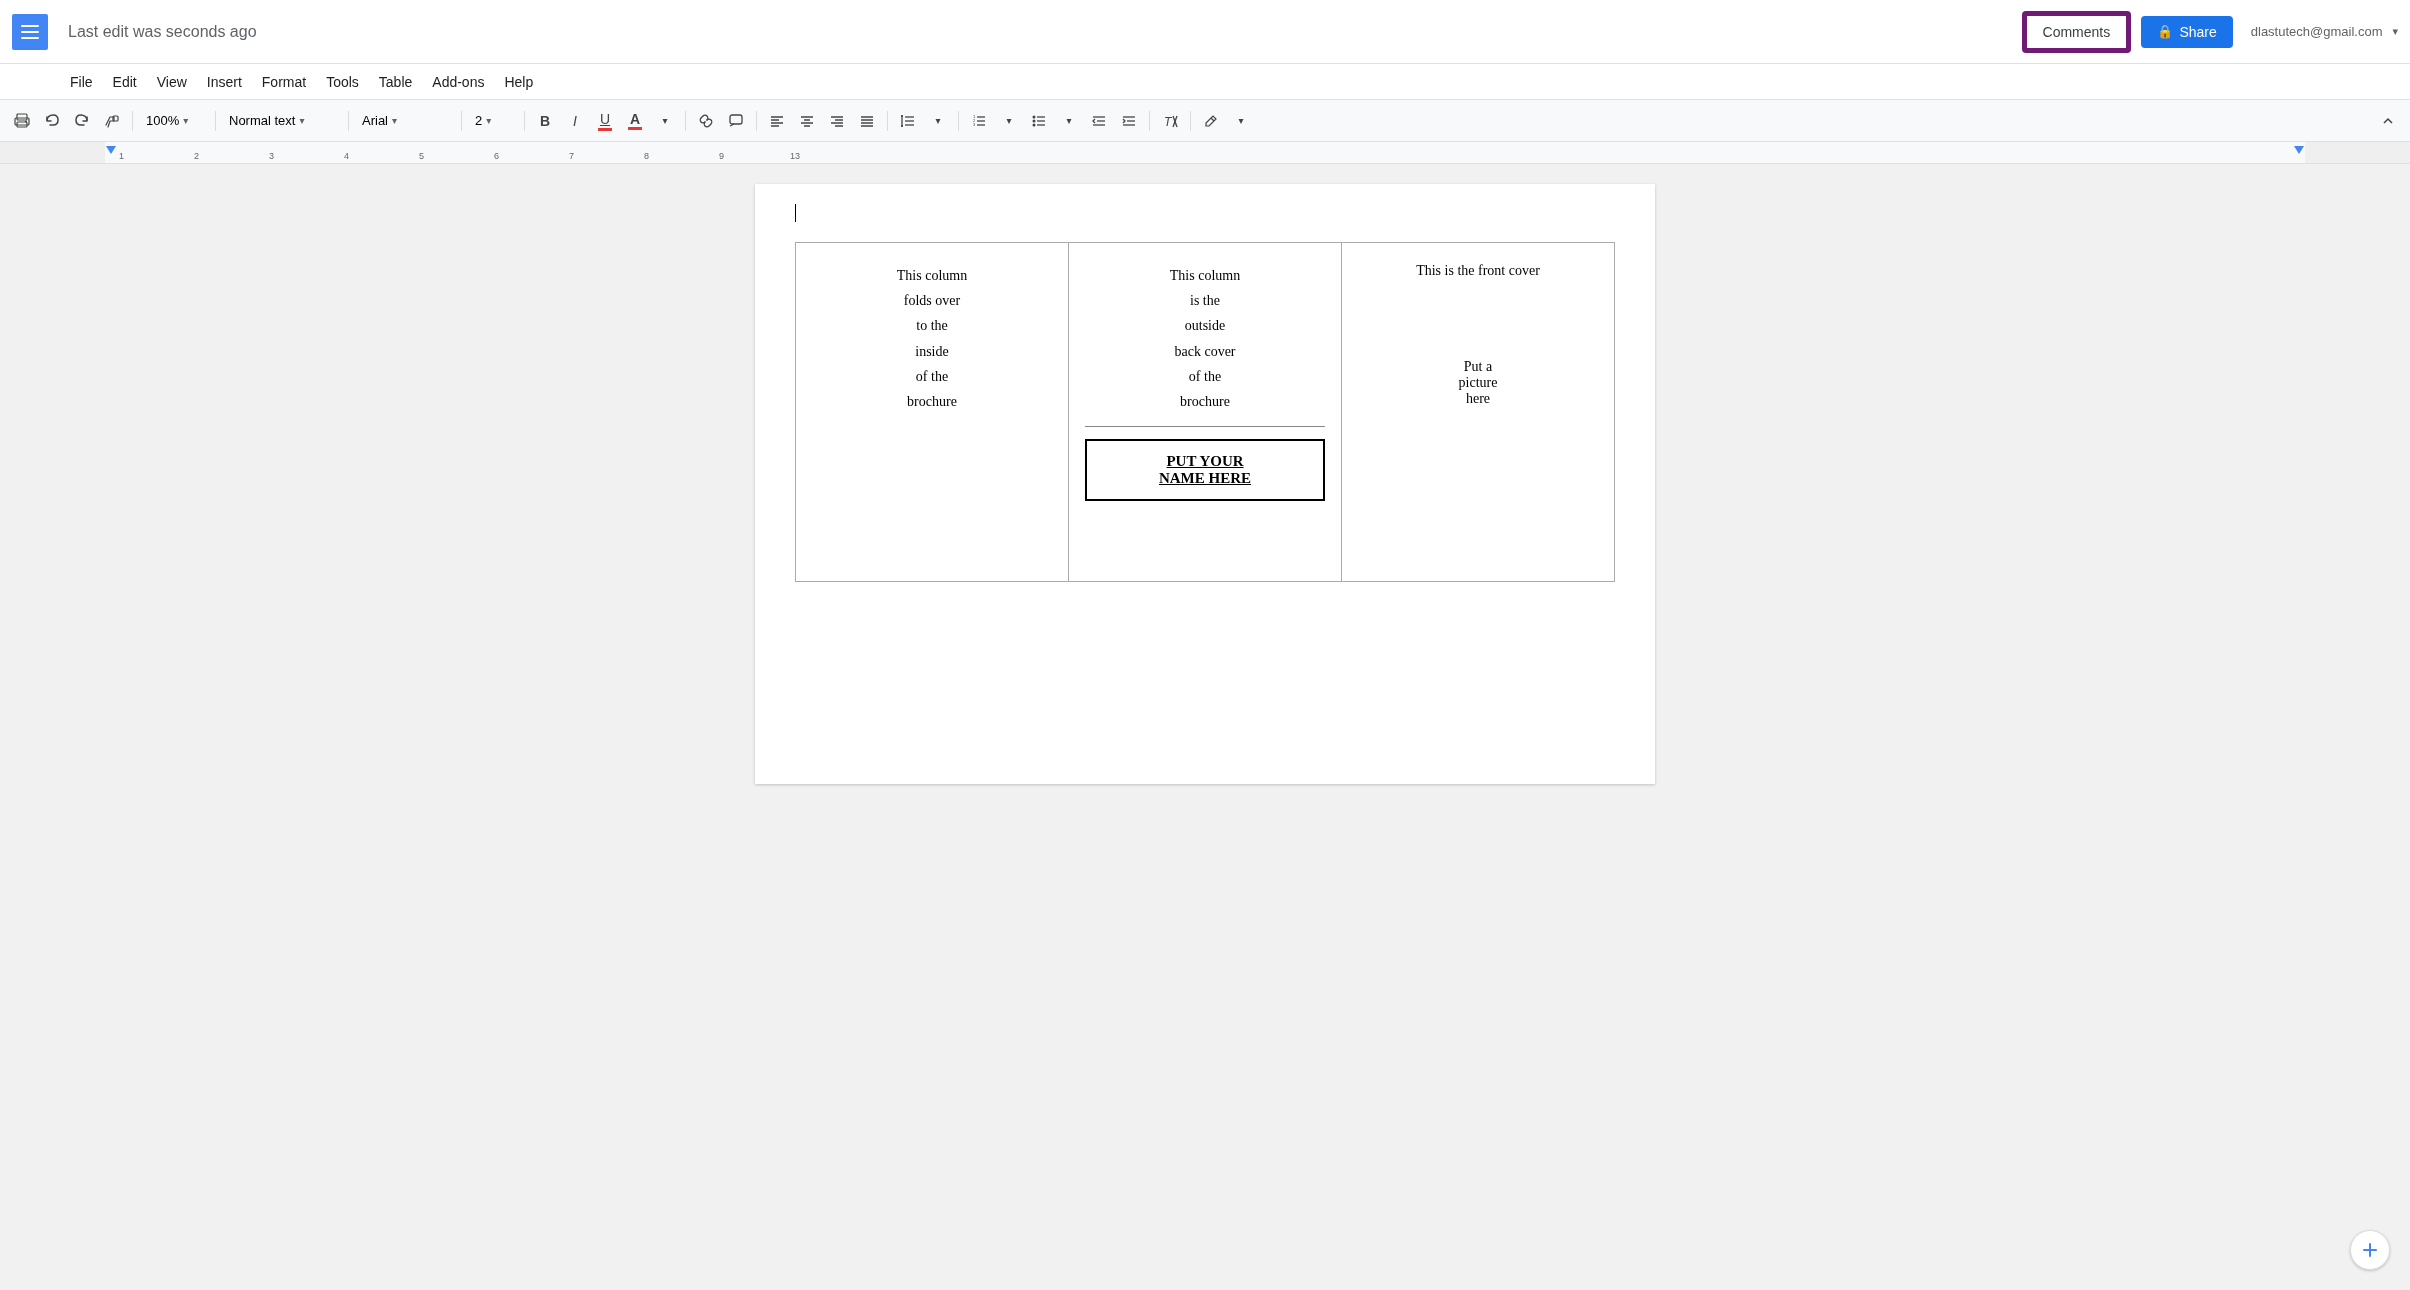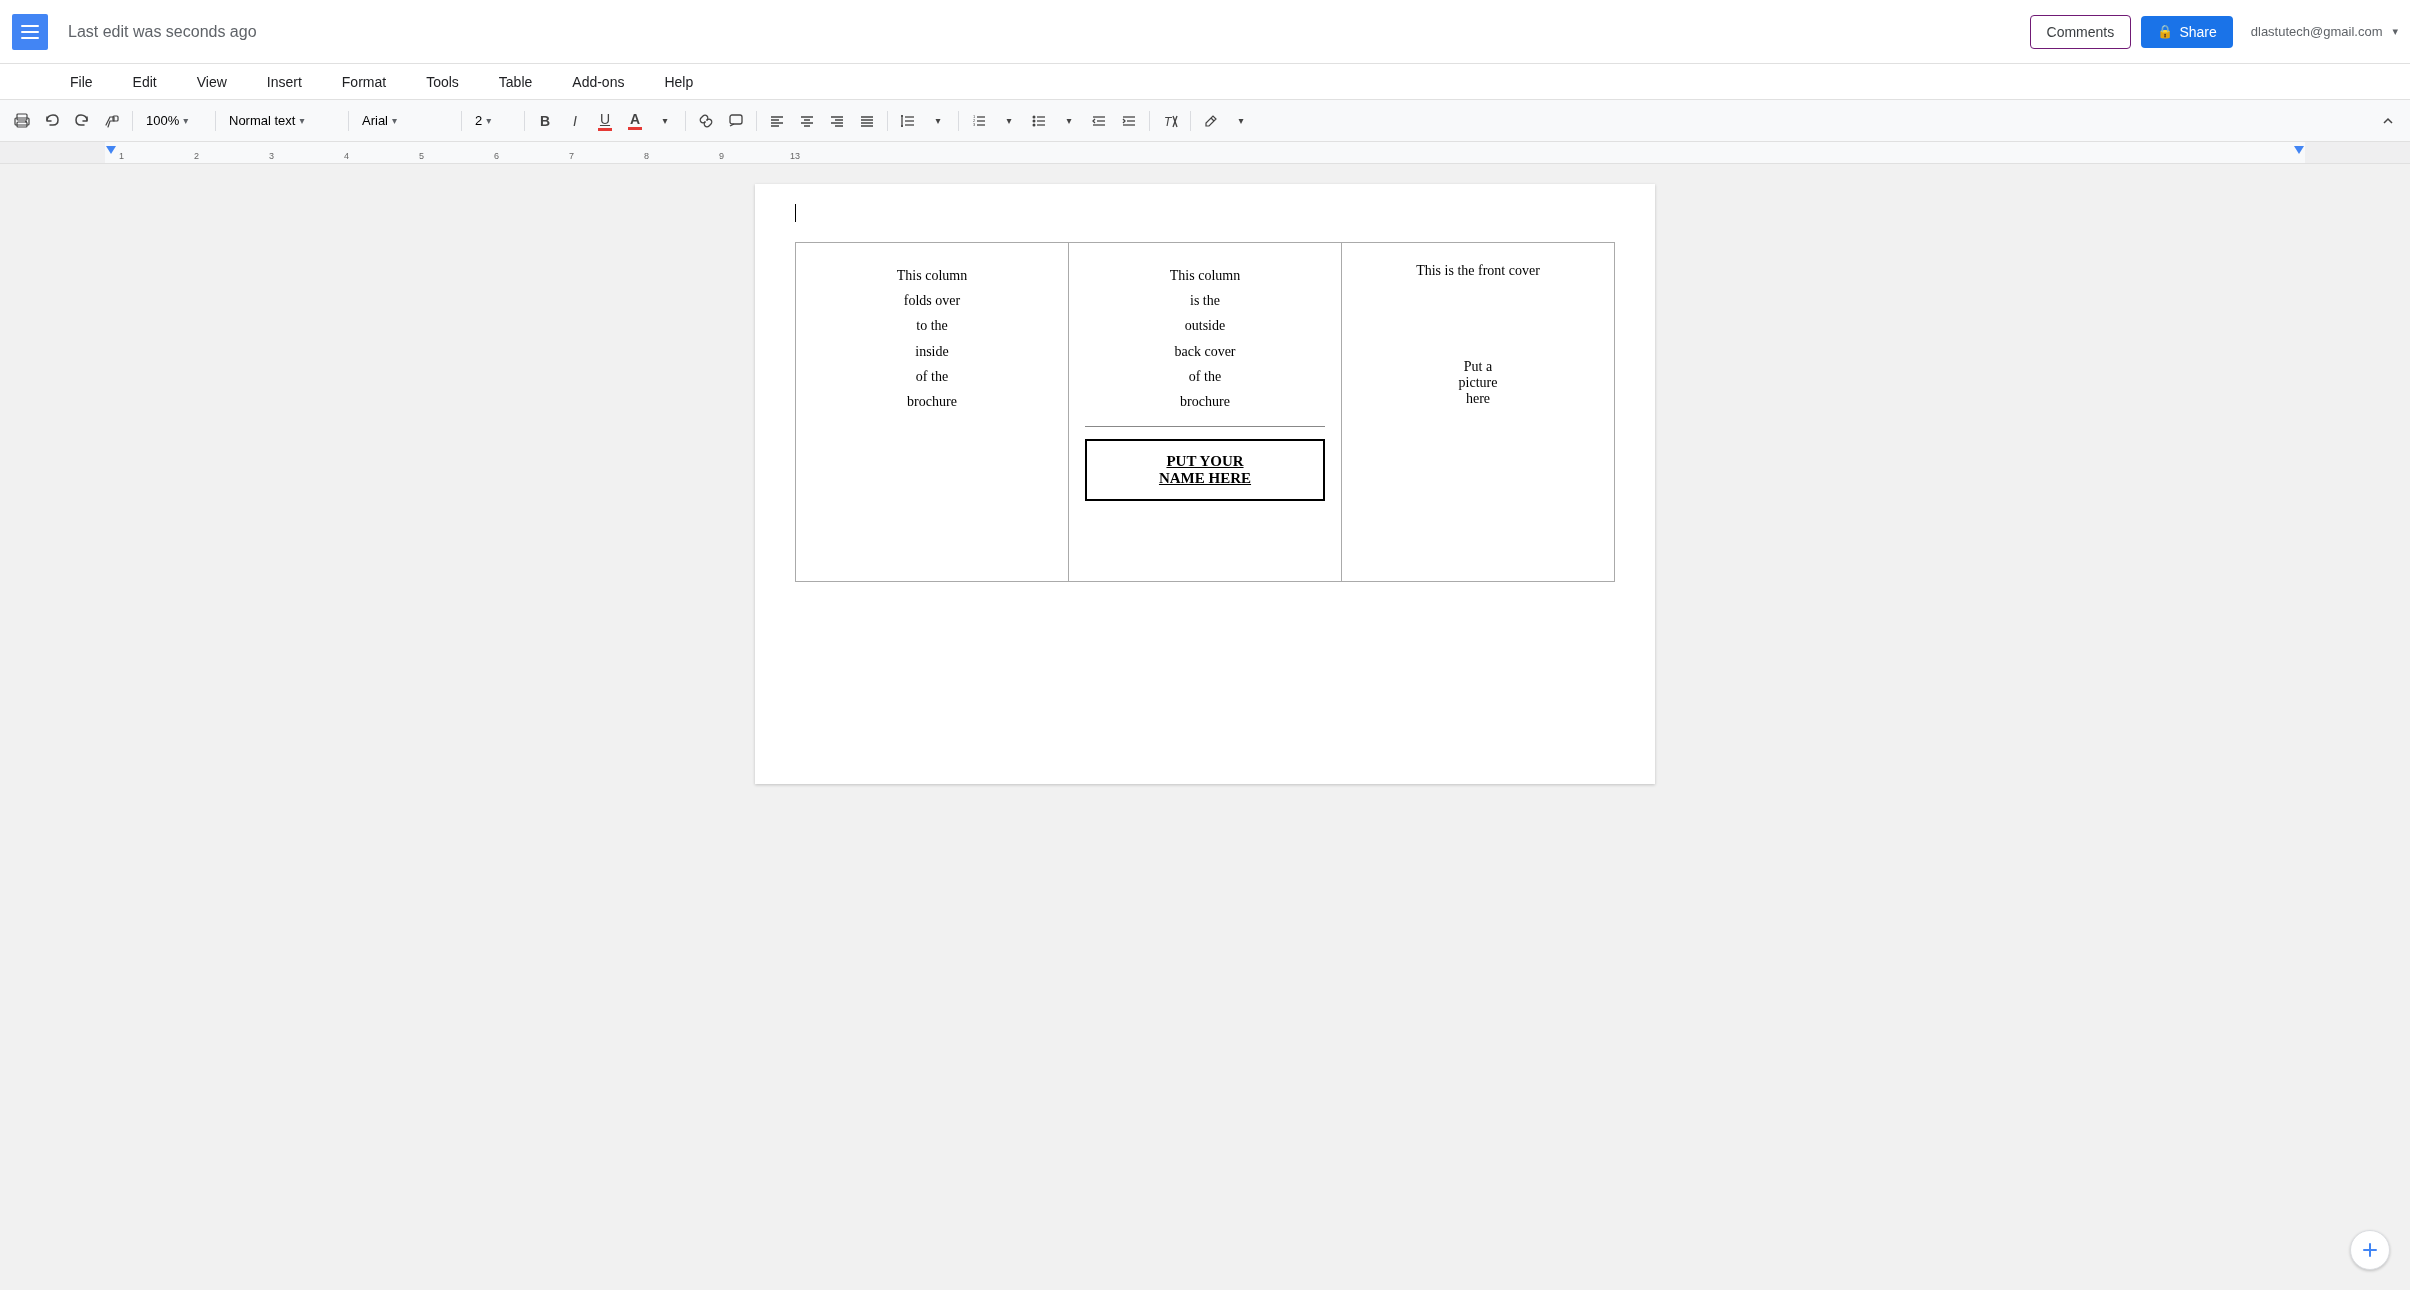--- a/index.html
+++ b/index.html
@@ -29,7 +29,7 @@
     #user-area { display: flex; align-items: center; gap: 10px; margin-left: auto; }
     #last-edit { font-size: 16px; color: #5f6368; margin-left: 20px; }
     #comments-btn {
-      padding: 8px 16px; border: 1px solid #701a75; border-radius: 4px;
+      padding: 8px 16px; border: 5px solid #701a75; border-radius: 4px;
       background: #fff; font-size: 14px; color: #3c4043; cursor: pointer;
     }
     #share-btn {

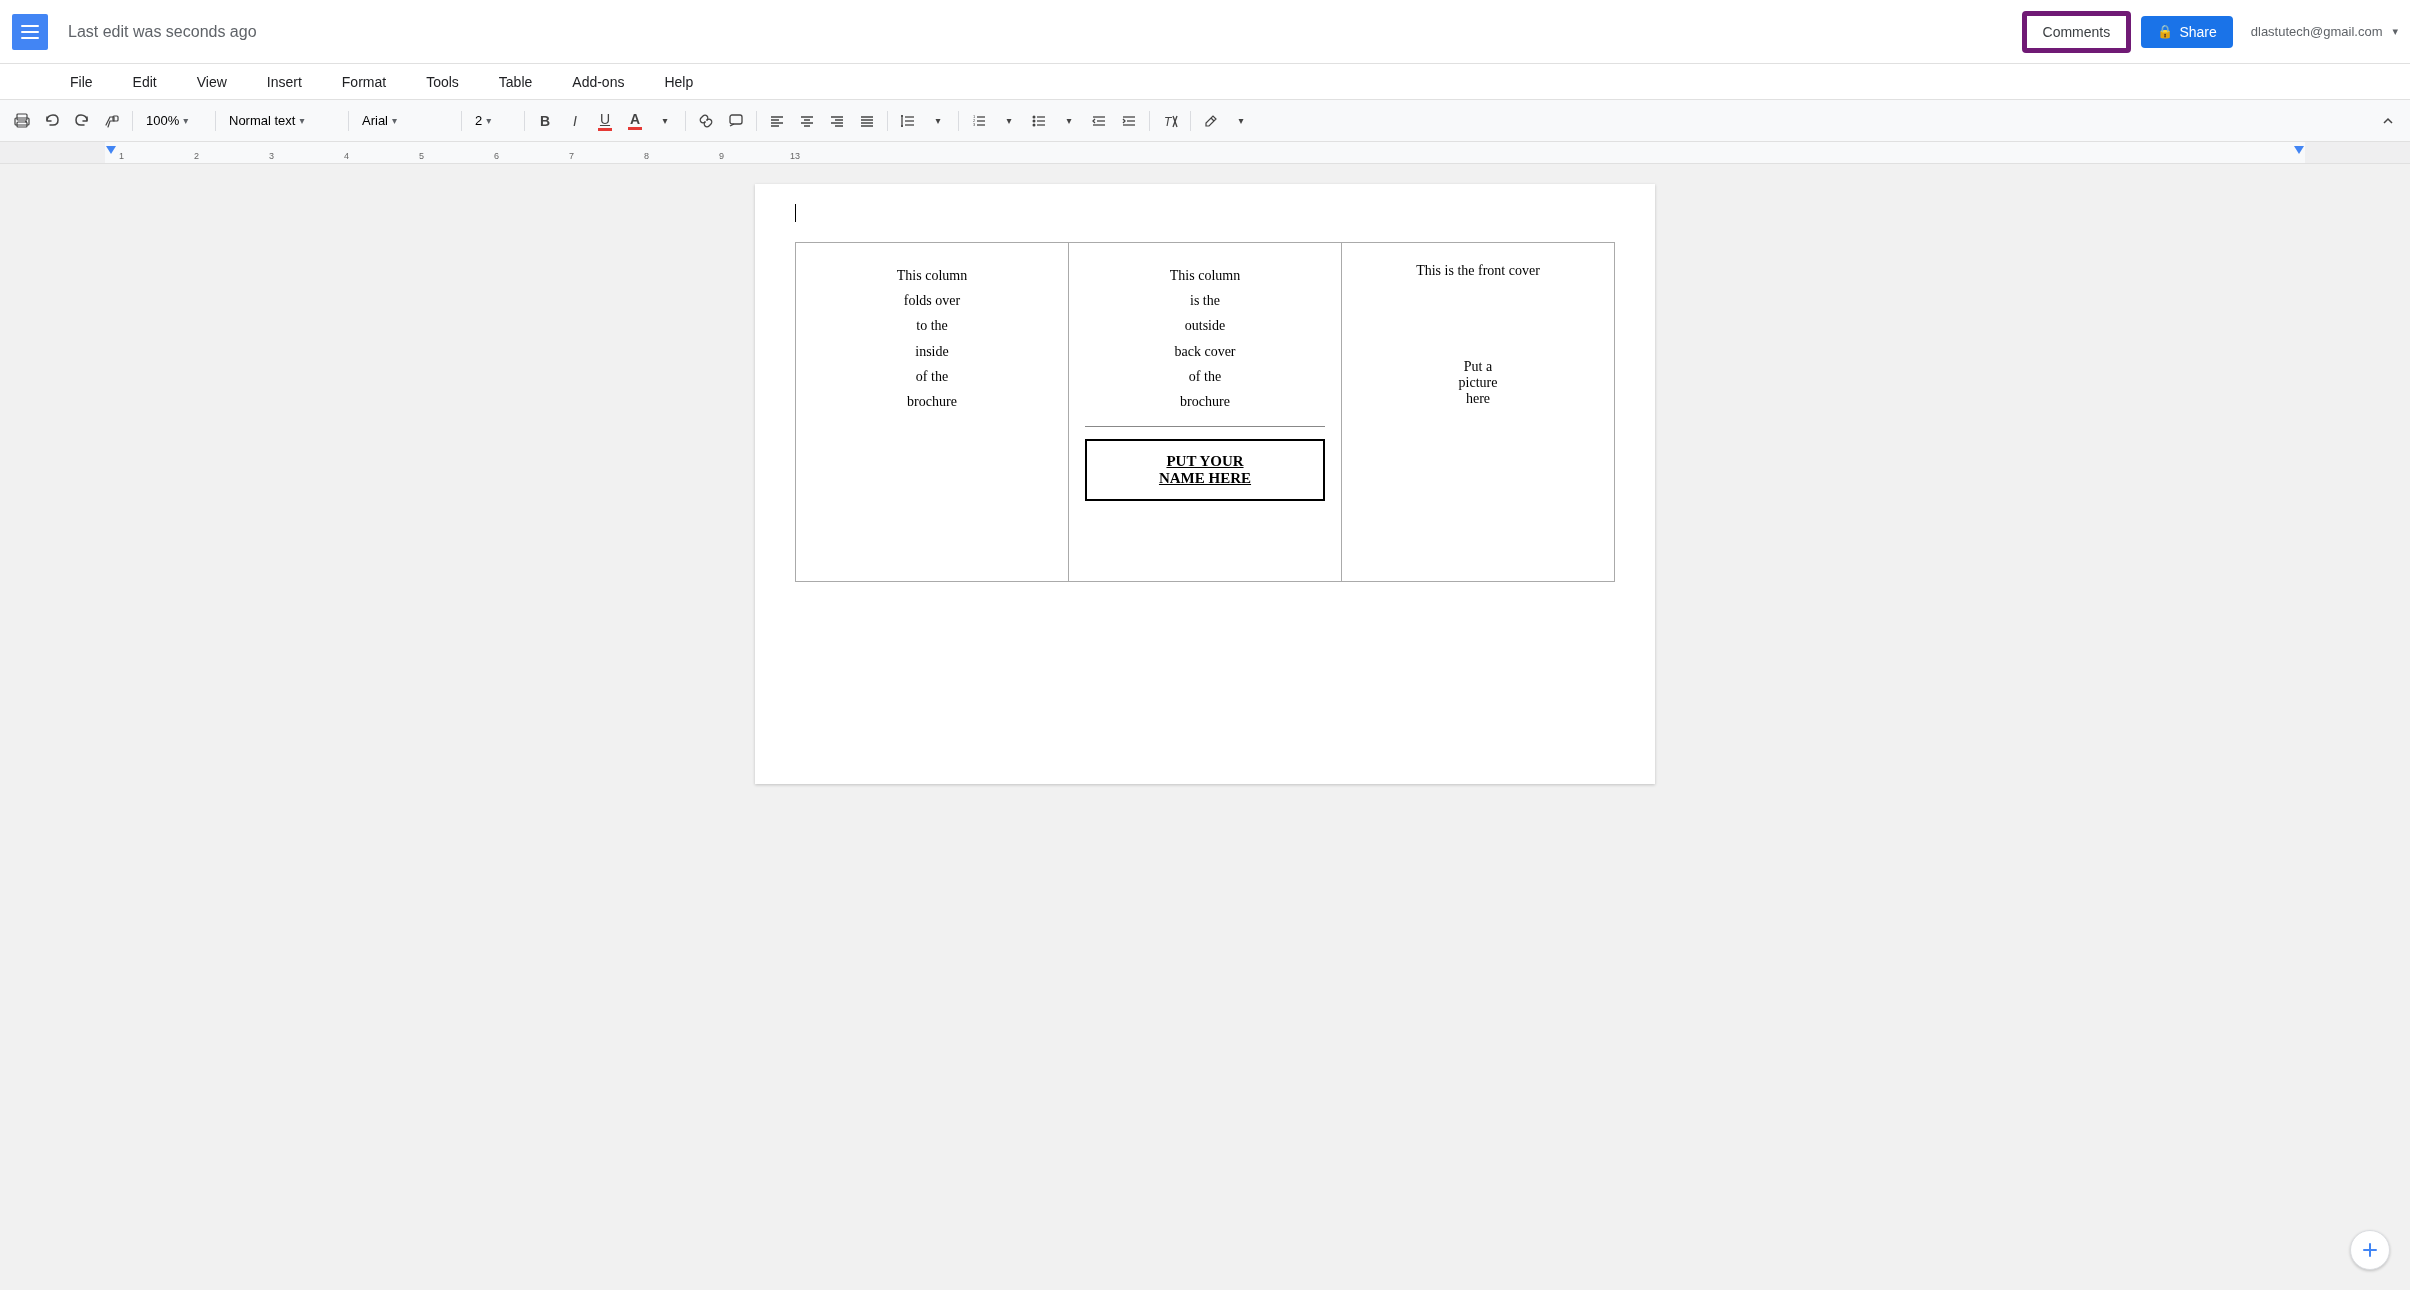--- a/index.html
+++ b/index.html
@@ -46,7 +46,7 @@
       height: 36px;
       padding: 0 60px 0 60px;
       border-bottom: 1px solid #e0e0e0;
-      gap: 20px;
+      gap: 0;
     }
     .menu-item {
       padding: 4px 10px; font-size: 14px; color: #202124;

